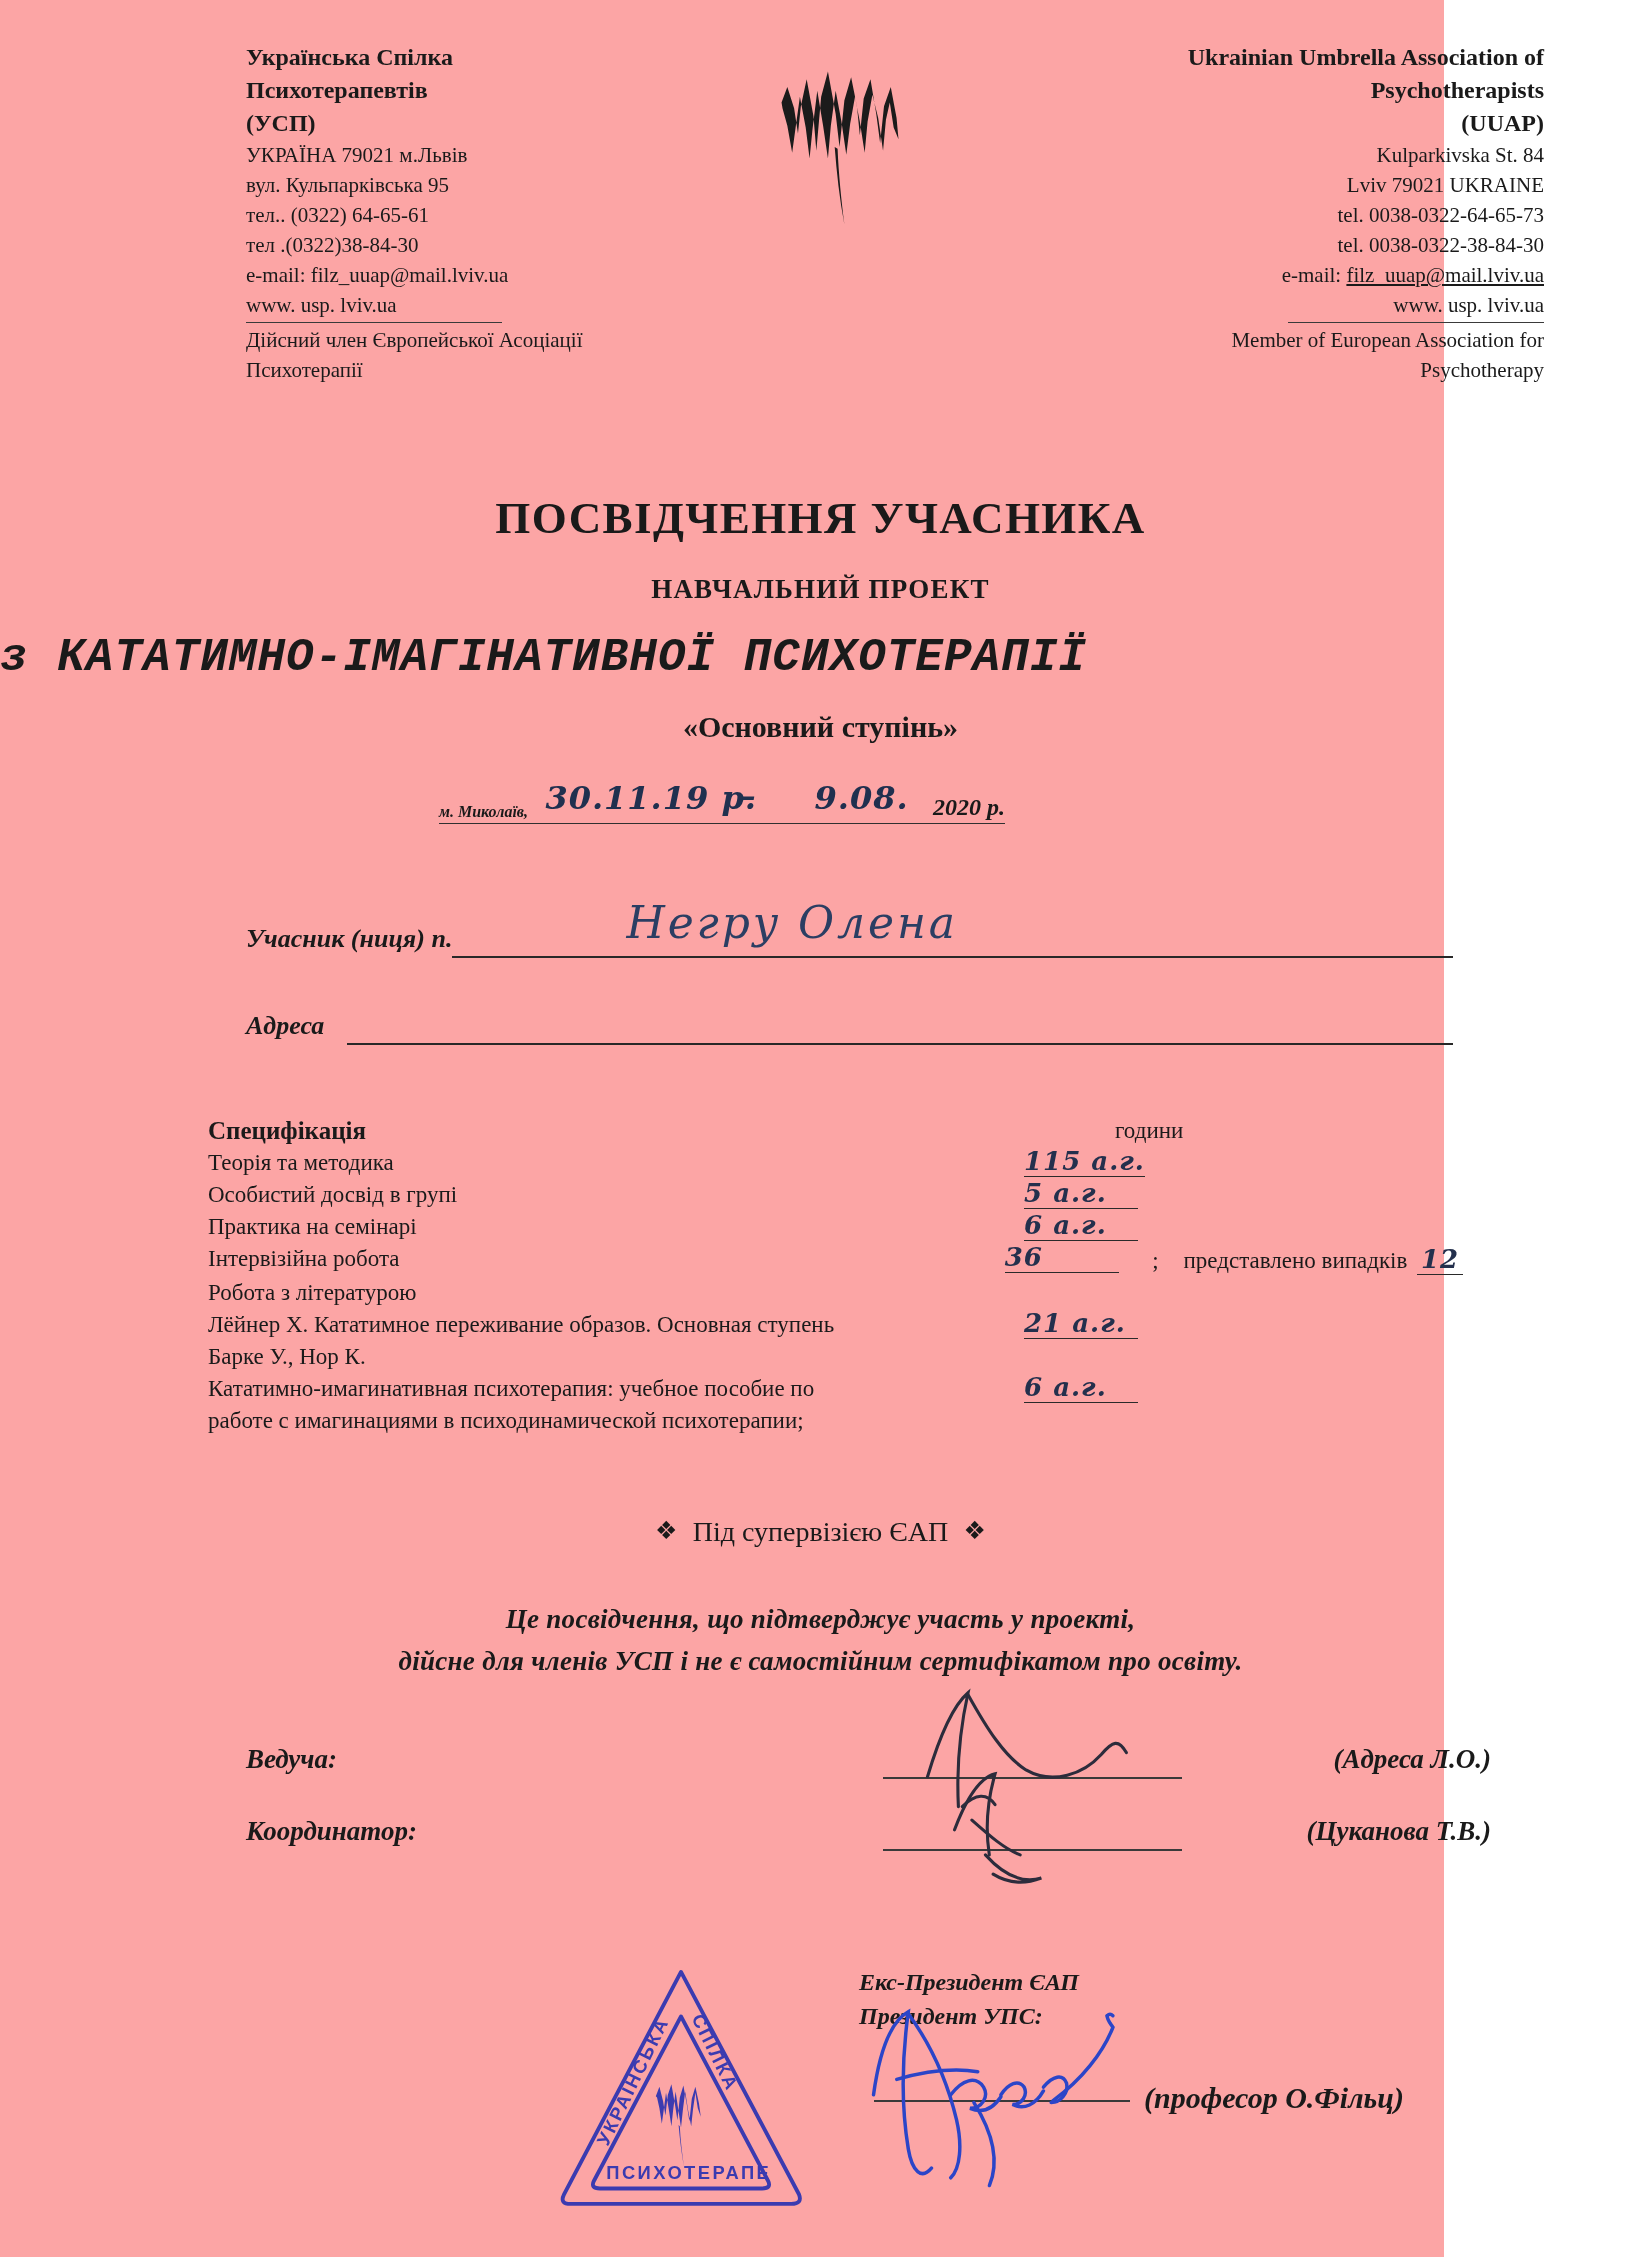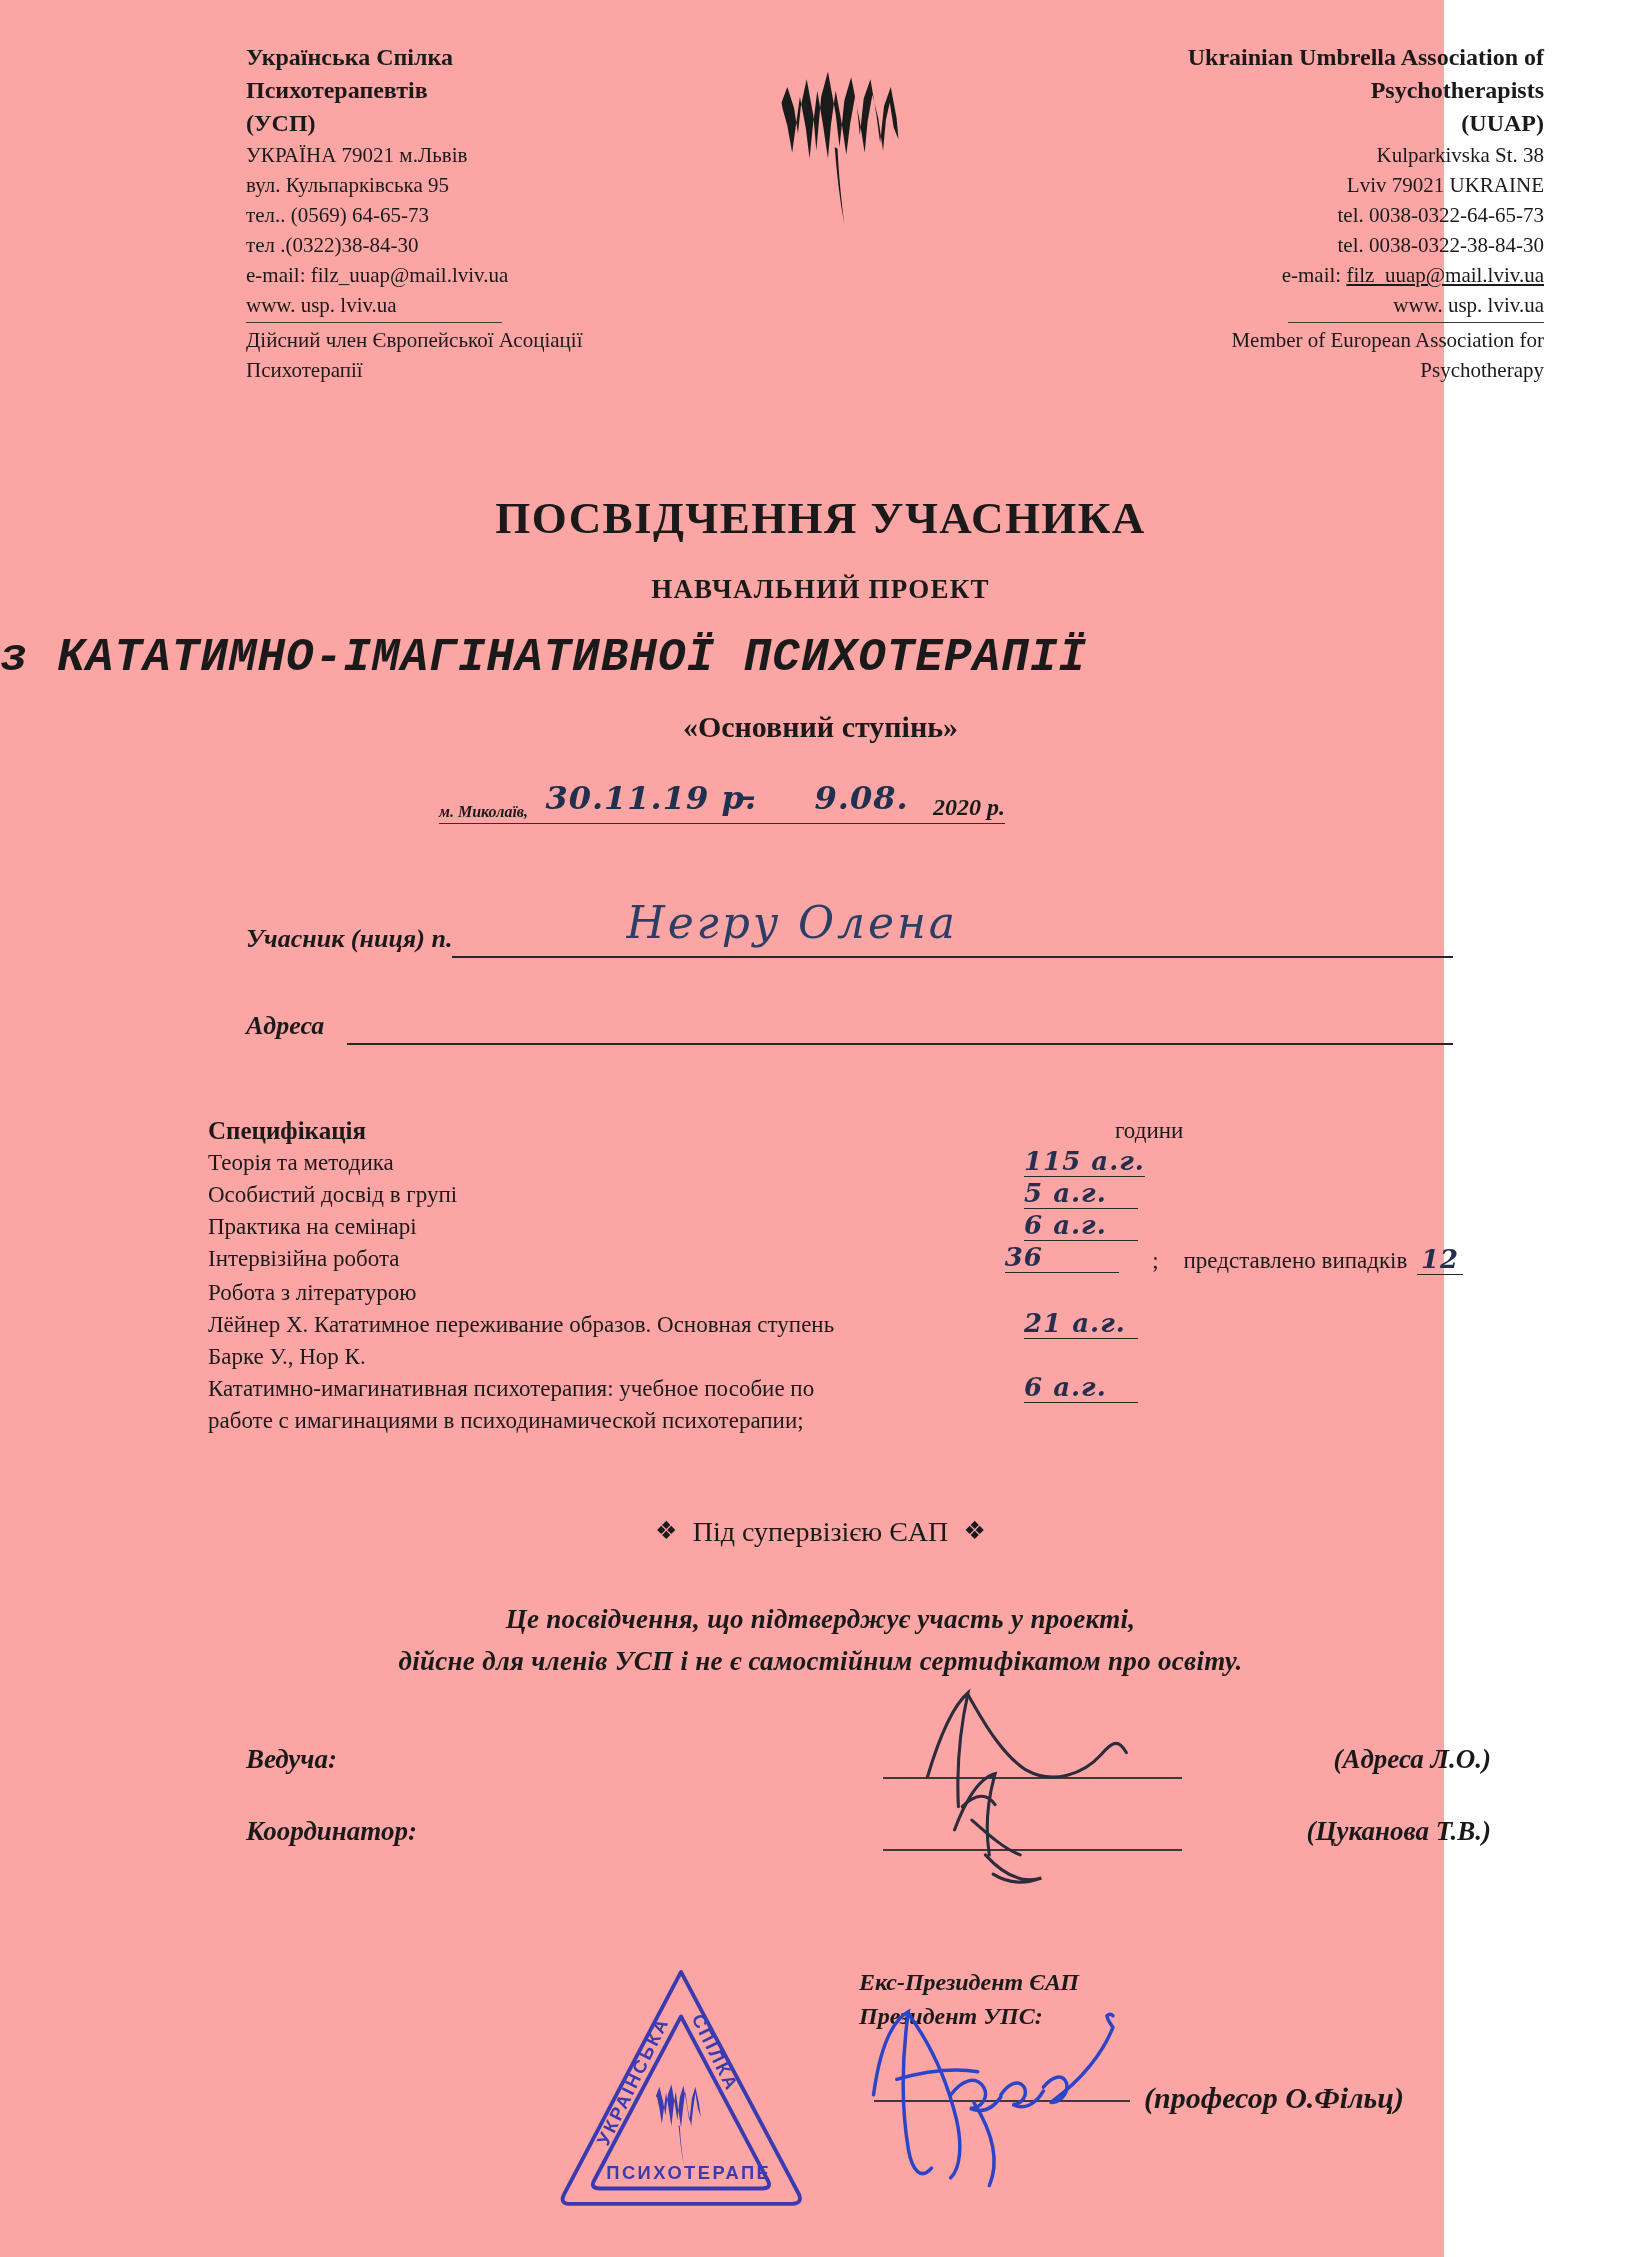--- a/index.html
+++ b/index.html
@@ -172,7 +172,7 @@
       <div class="hdr-bold">Ukrainian Umbrella Association of</div>
       <div class="hdr-bold">Psychotherapists</div>
       <div class="hdr-bold">(UUAP)</div>
-      <div>Kulparkivska St. 38</div>
+      <div>Kulparkivska St. 84</div>
       <div>Lviv 79021 UKRAINE</div>
       <div>tel. 0038-0322-64-65-73</div>
       <div>tel. 0038-0322-38-84-30</div>

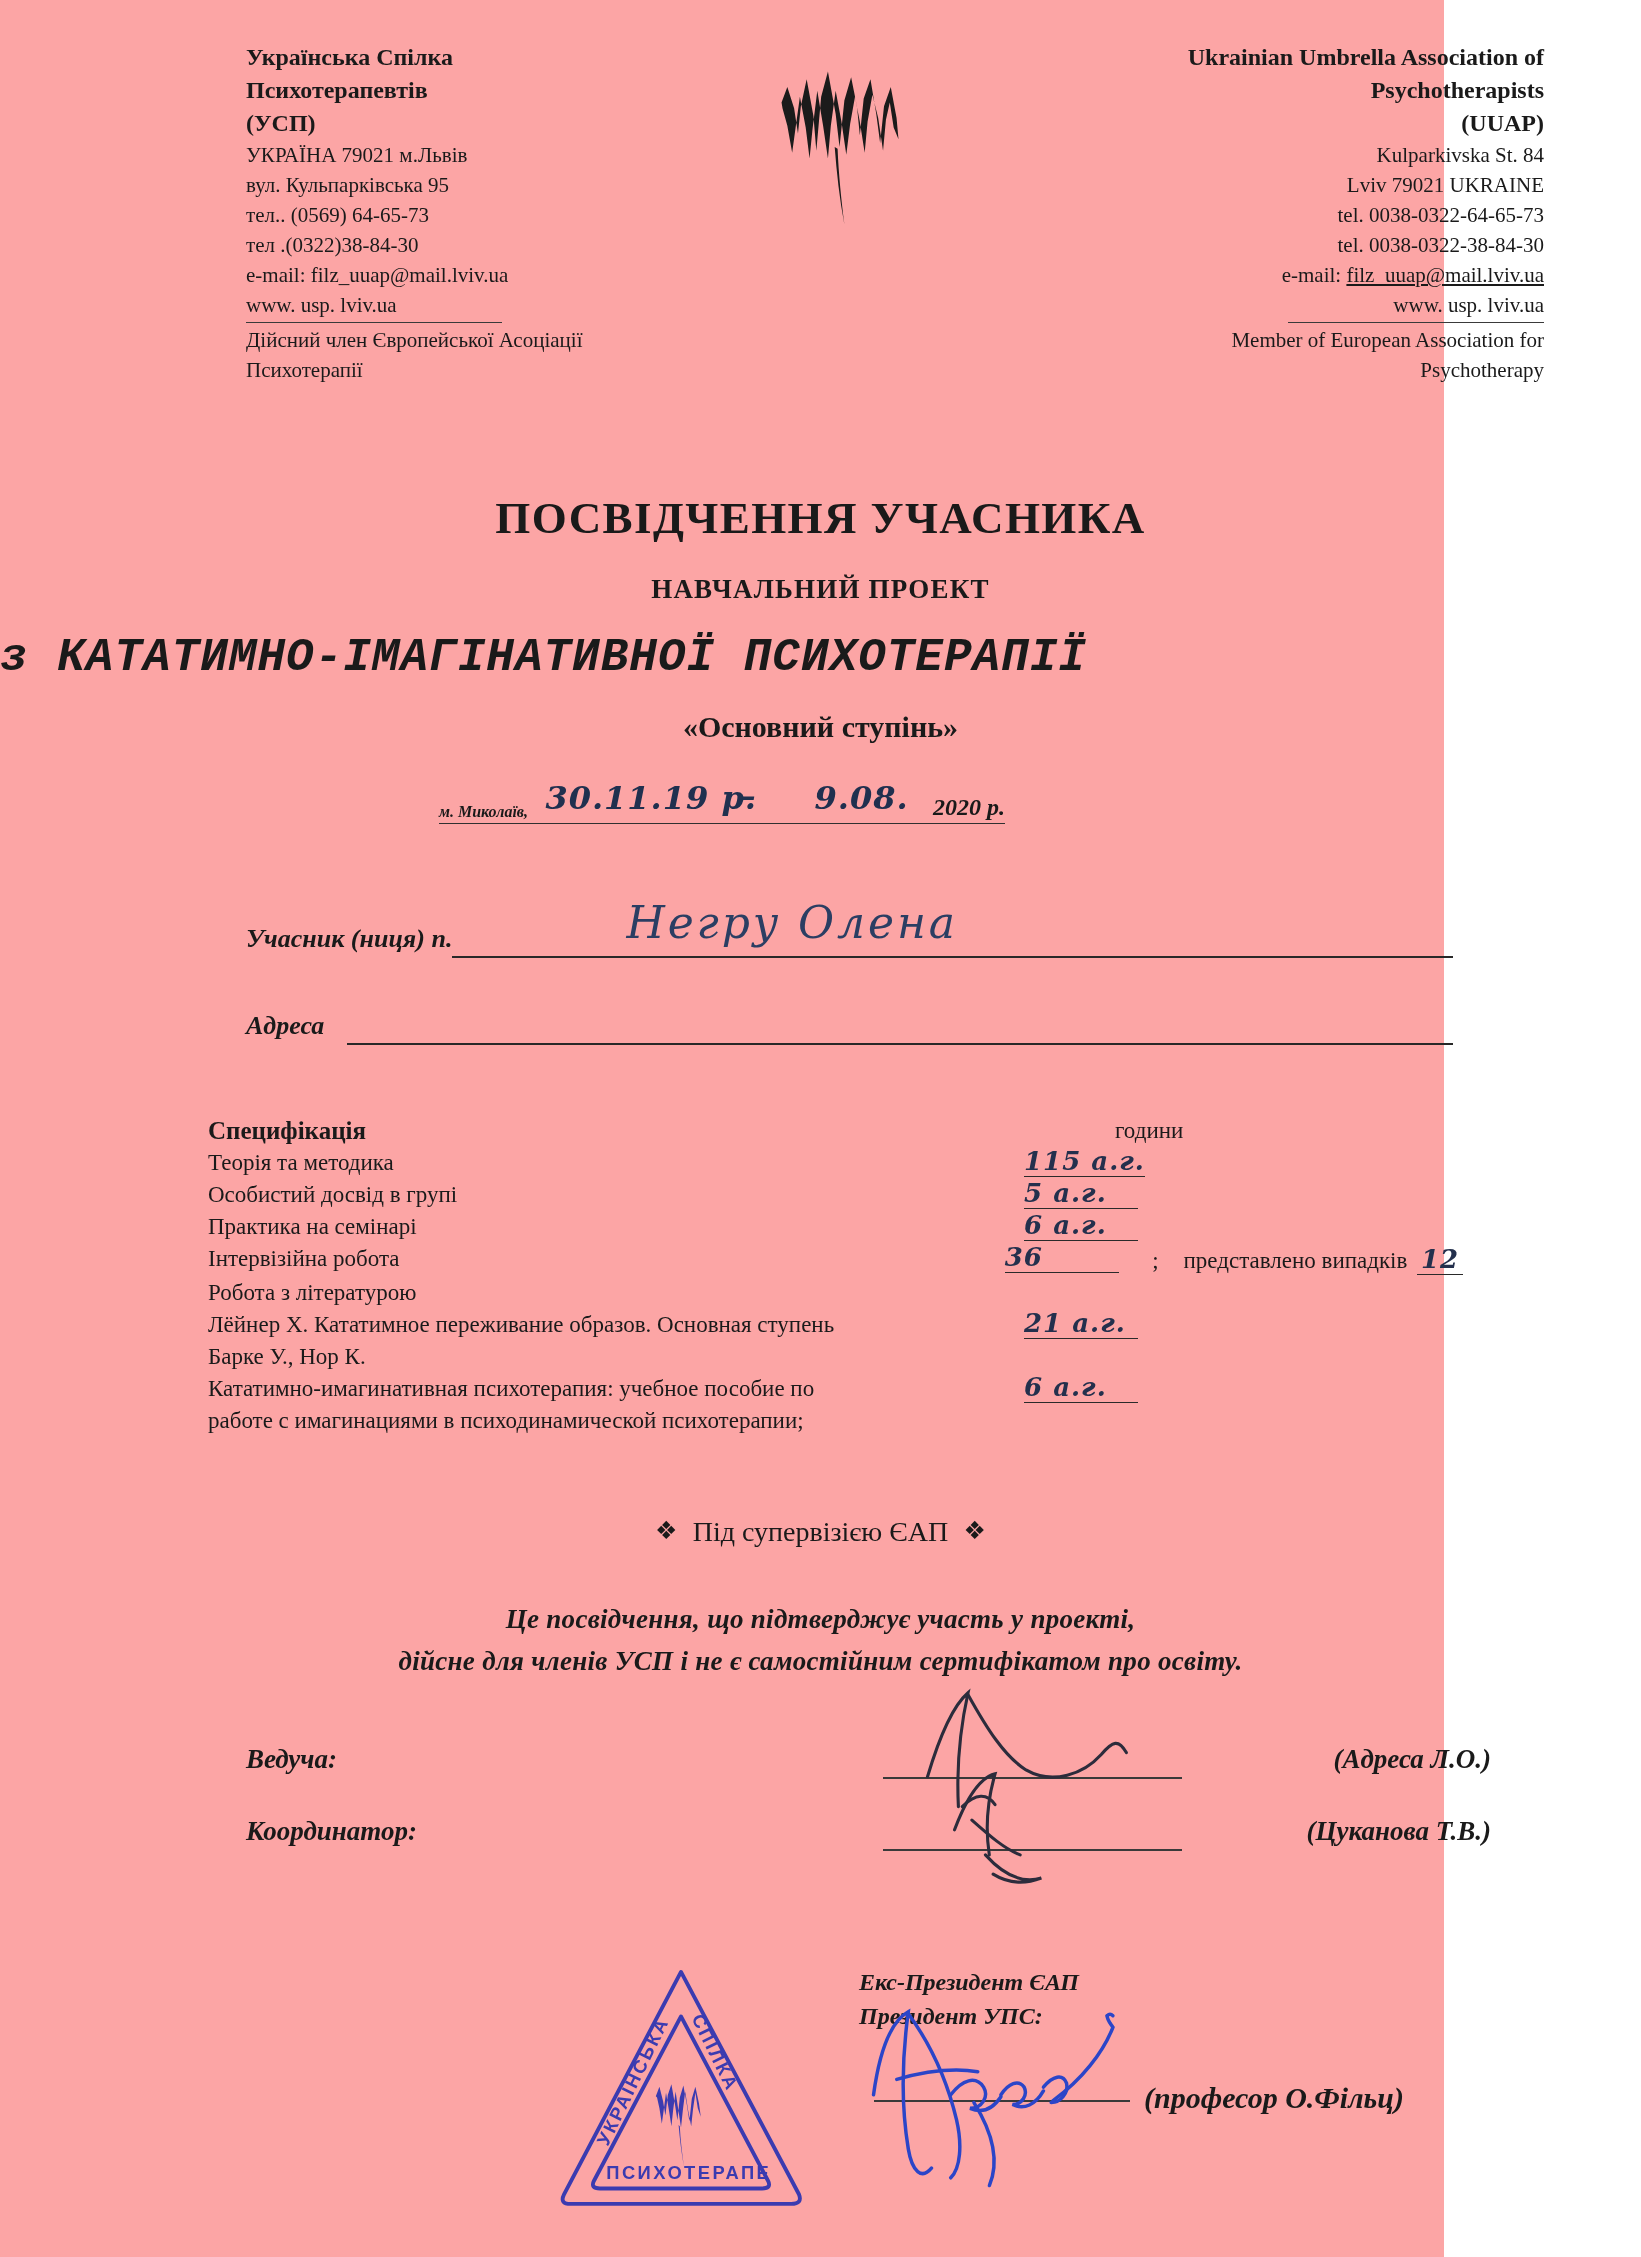--- a/index.html
+++ b/index.html
@@ -159,7 +159,7 @@
       <div class="hdr-bold">(УСП)</div>
       <div>УКРАЇНА 79021  м.Львів</div>
       <div>вул. Кульпарківська 95</div>
-      <div>тел.. (0569) 64-65-73</div>
+      <div>тел.. (0322) 64-65-61</div>
       <div>тел .(0322)38-84-30</div>
       <div>e-mail: filz_uuap@mail.lviv.ua</div>
       <div>www. usp. lviv.ua</div>

